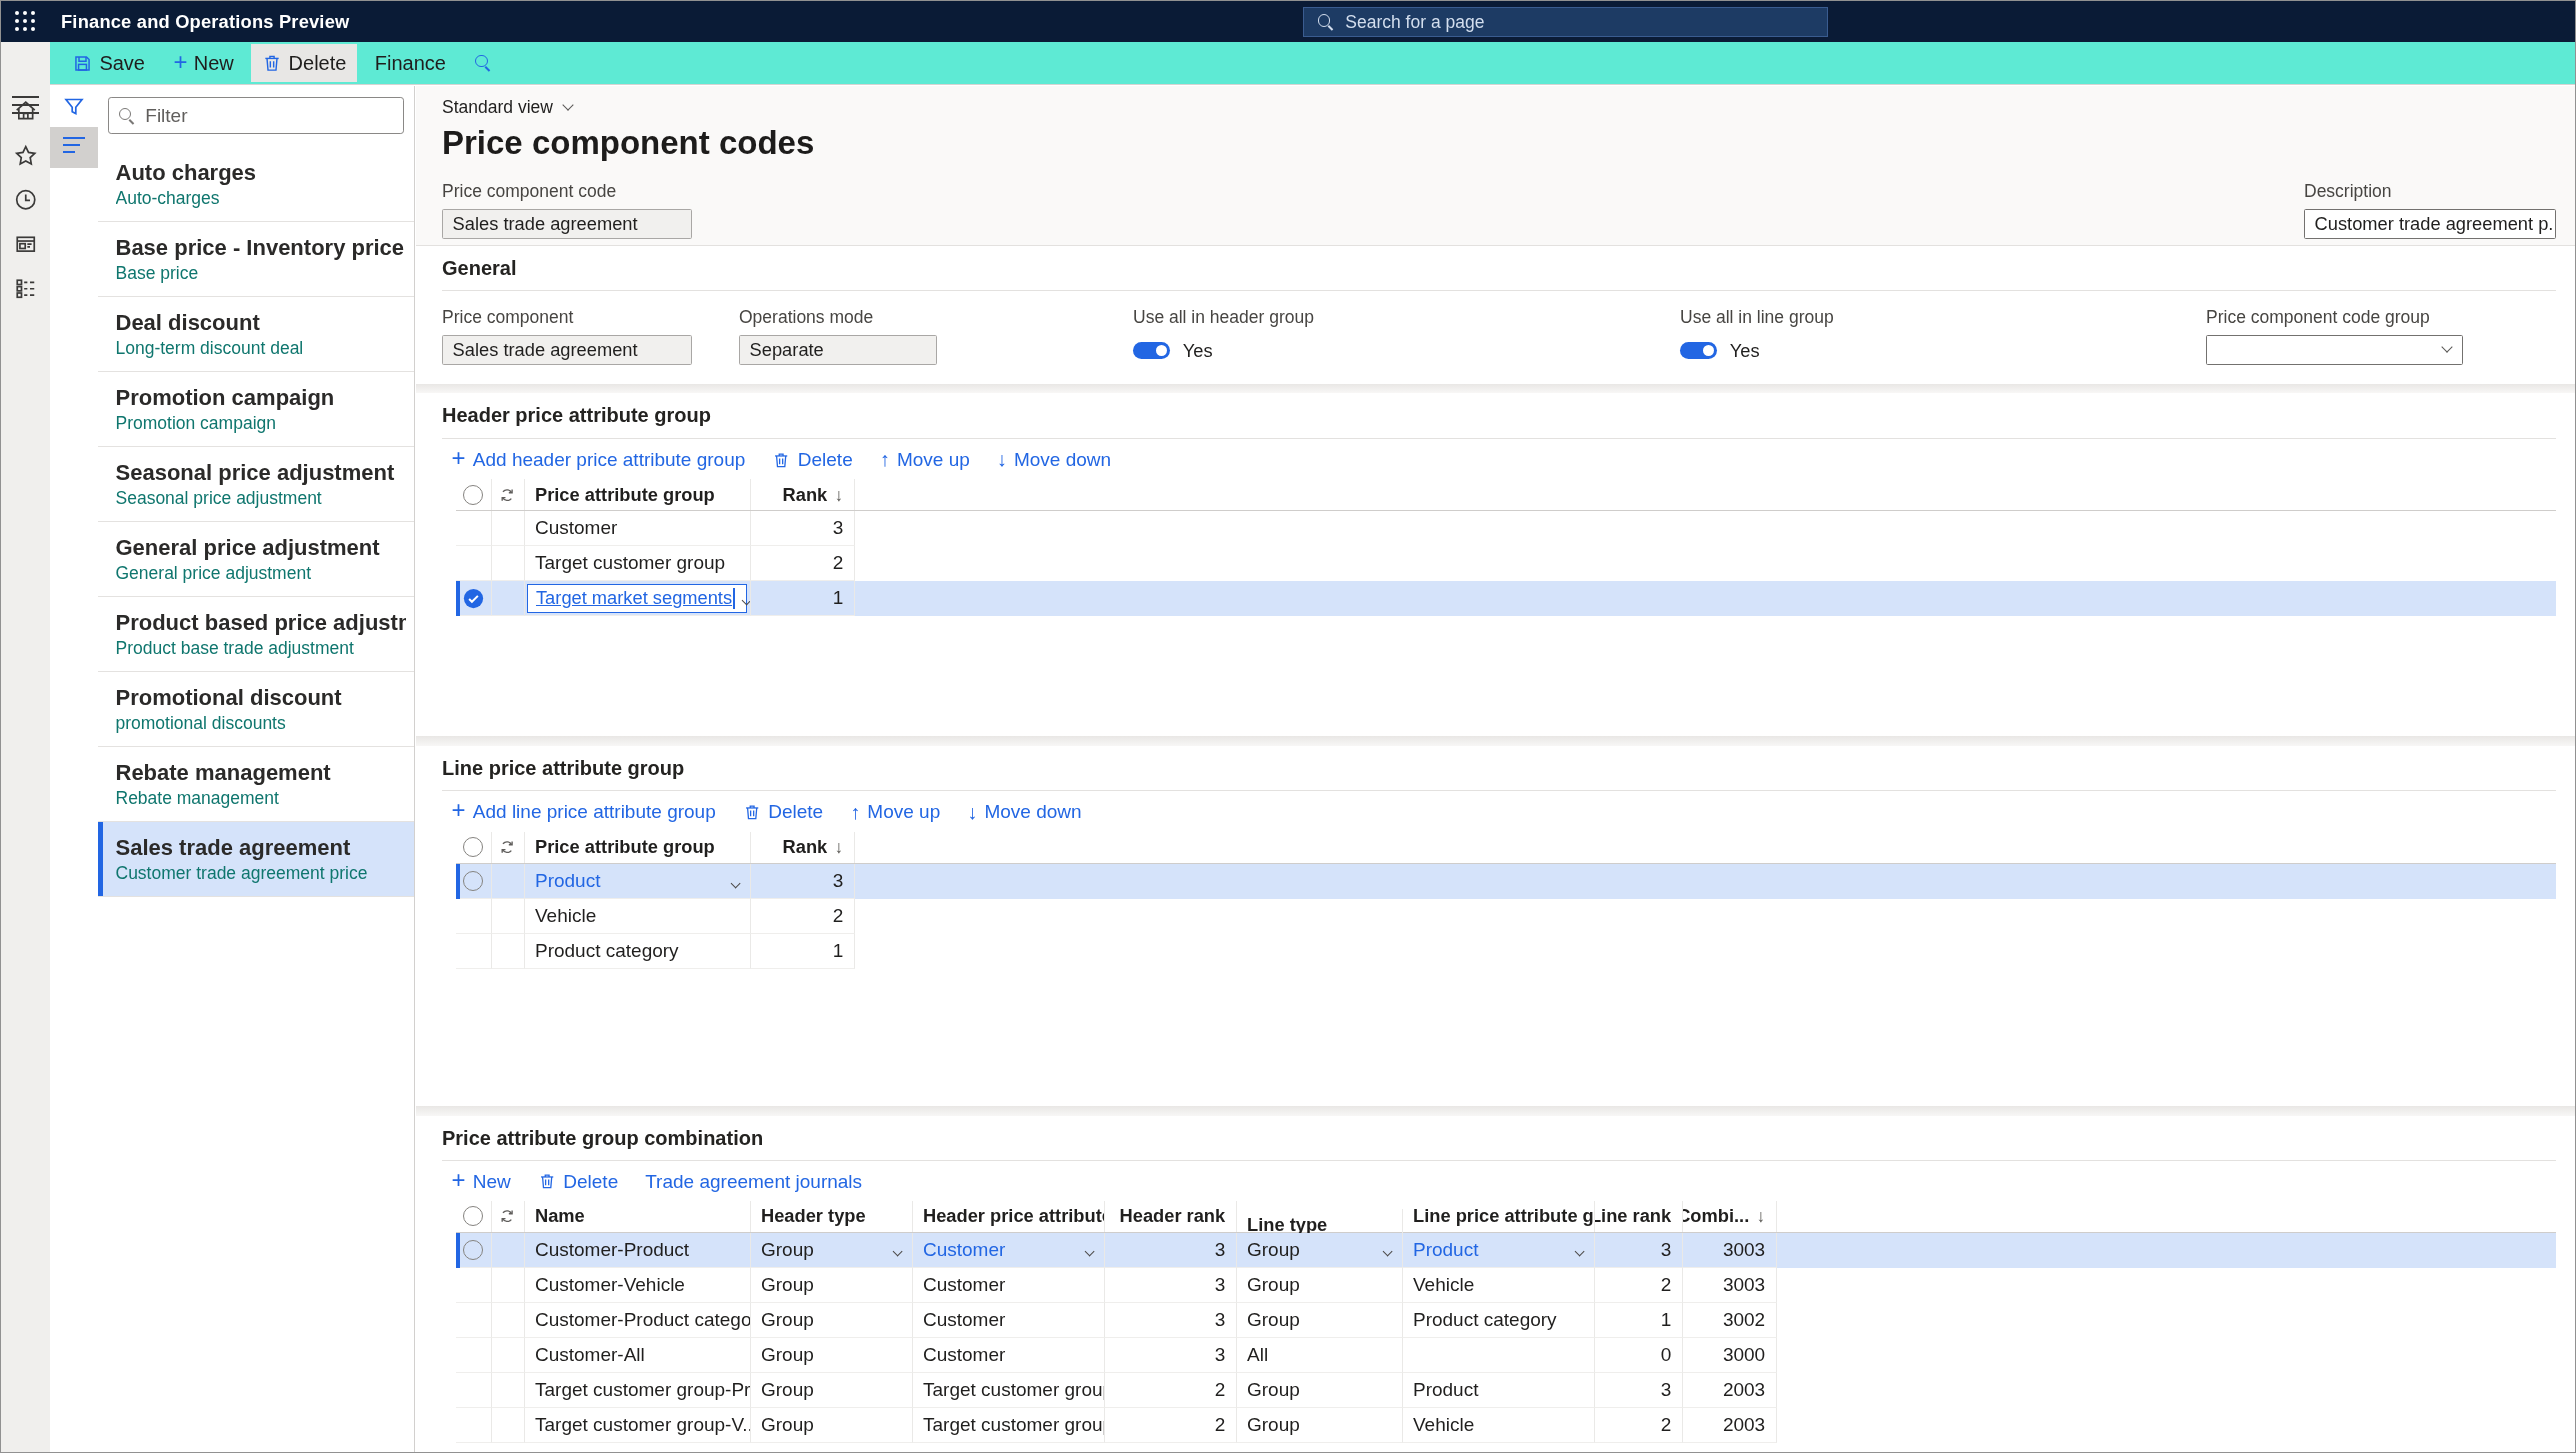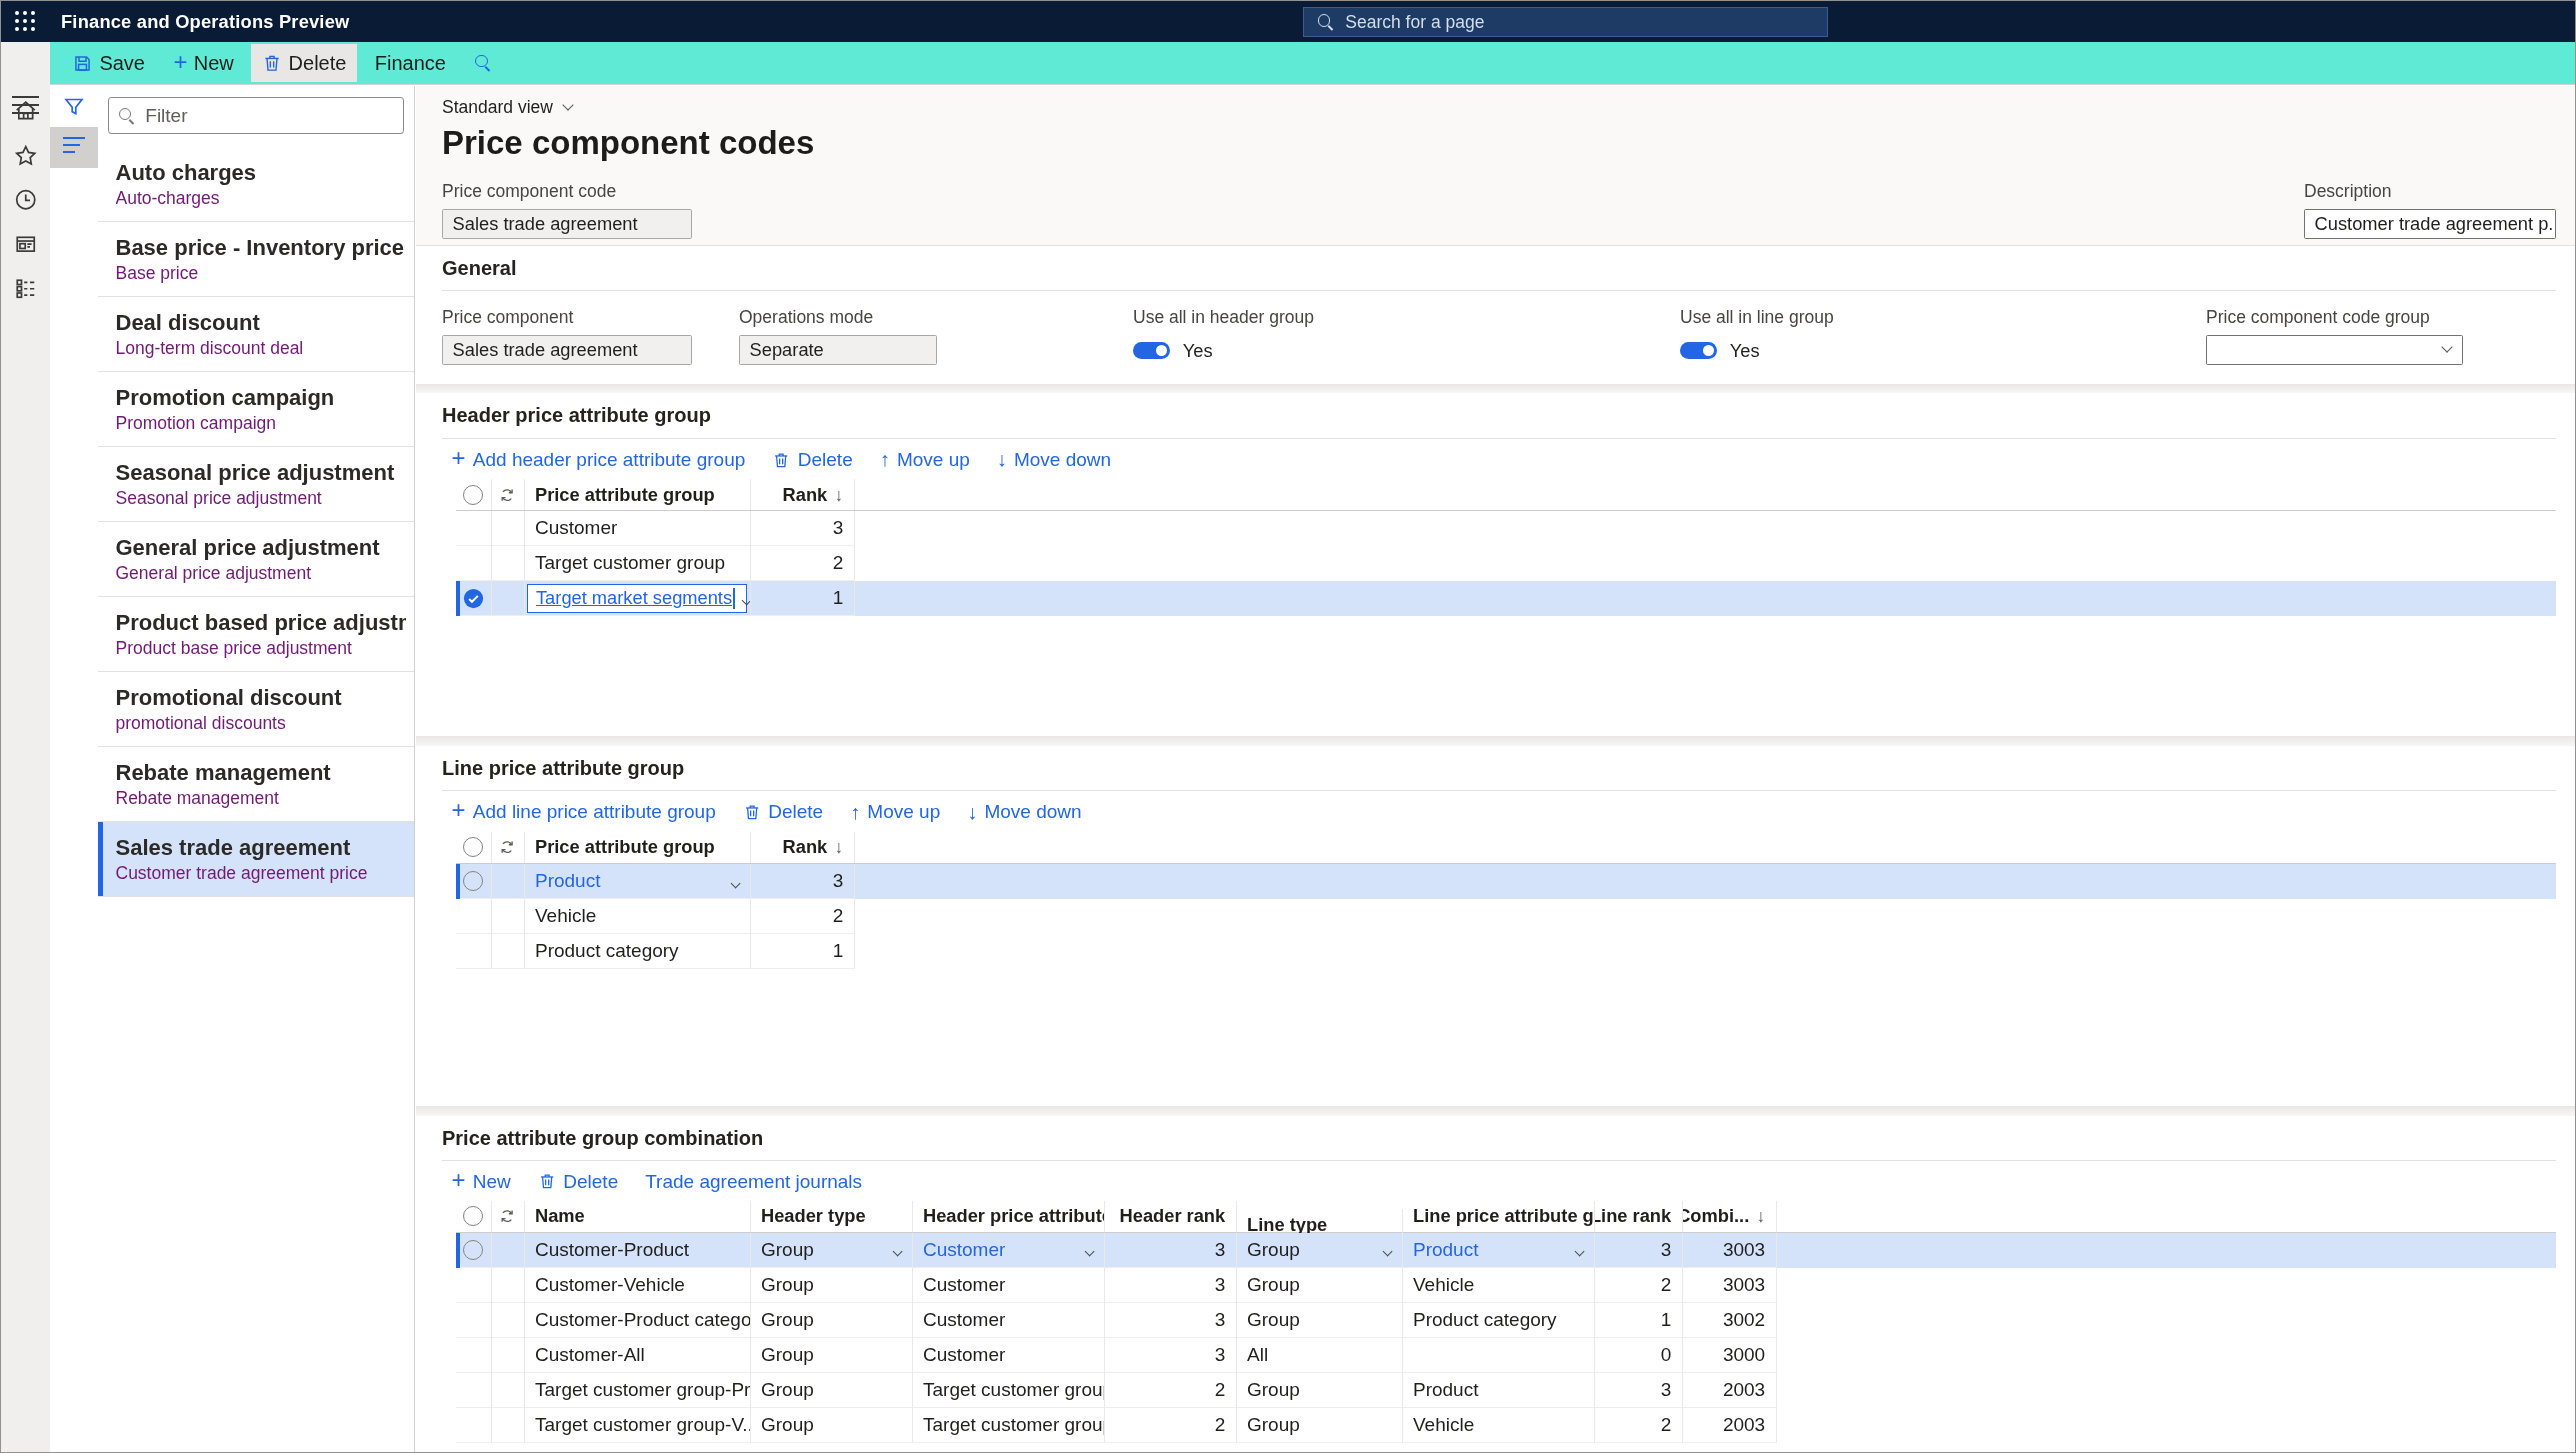--- a/index.html
+++ b/index.html
@@ -47,7 +47,7 @@
   .nav-list { position:absolute; top:61px; left:0; right:0; bottom:0; overflow:hidden; }
   .list-item { position:relative; height:75px; padding:12px 8px 0 17.5px; border-bottom:0.8px solid #e4e2e0; cursor:pointer; }
   .list-item .t { font-size:22px; font-weight:700; color:#2b2a29; line-height:27px; white-space:nowrap; overflow:hidden; }
-  .list-item .s { font-size:17.5px; color:#701a75; line-height:24px; white-space:nowrap; overflow:hidden; }
+  .list-item .s { font-size:17.5px; color:#0f766e; line-height:24px; white-space:nowrap; overflow:hidden; }
   .list-item.selected { background:#d5e3fa; }
   .list-item.selected::before { content:""; position:absolute; left:0; top:0; bottom:0; width:4.8px; background:#2266e3; }
 

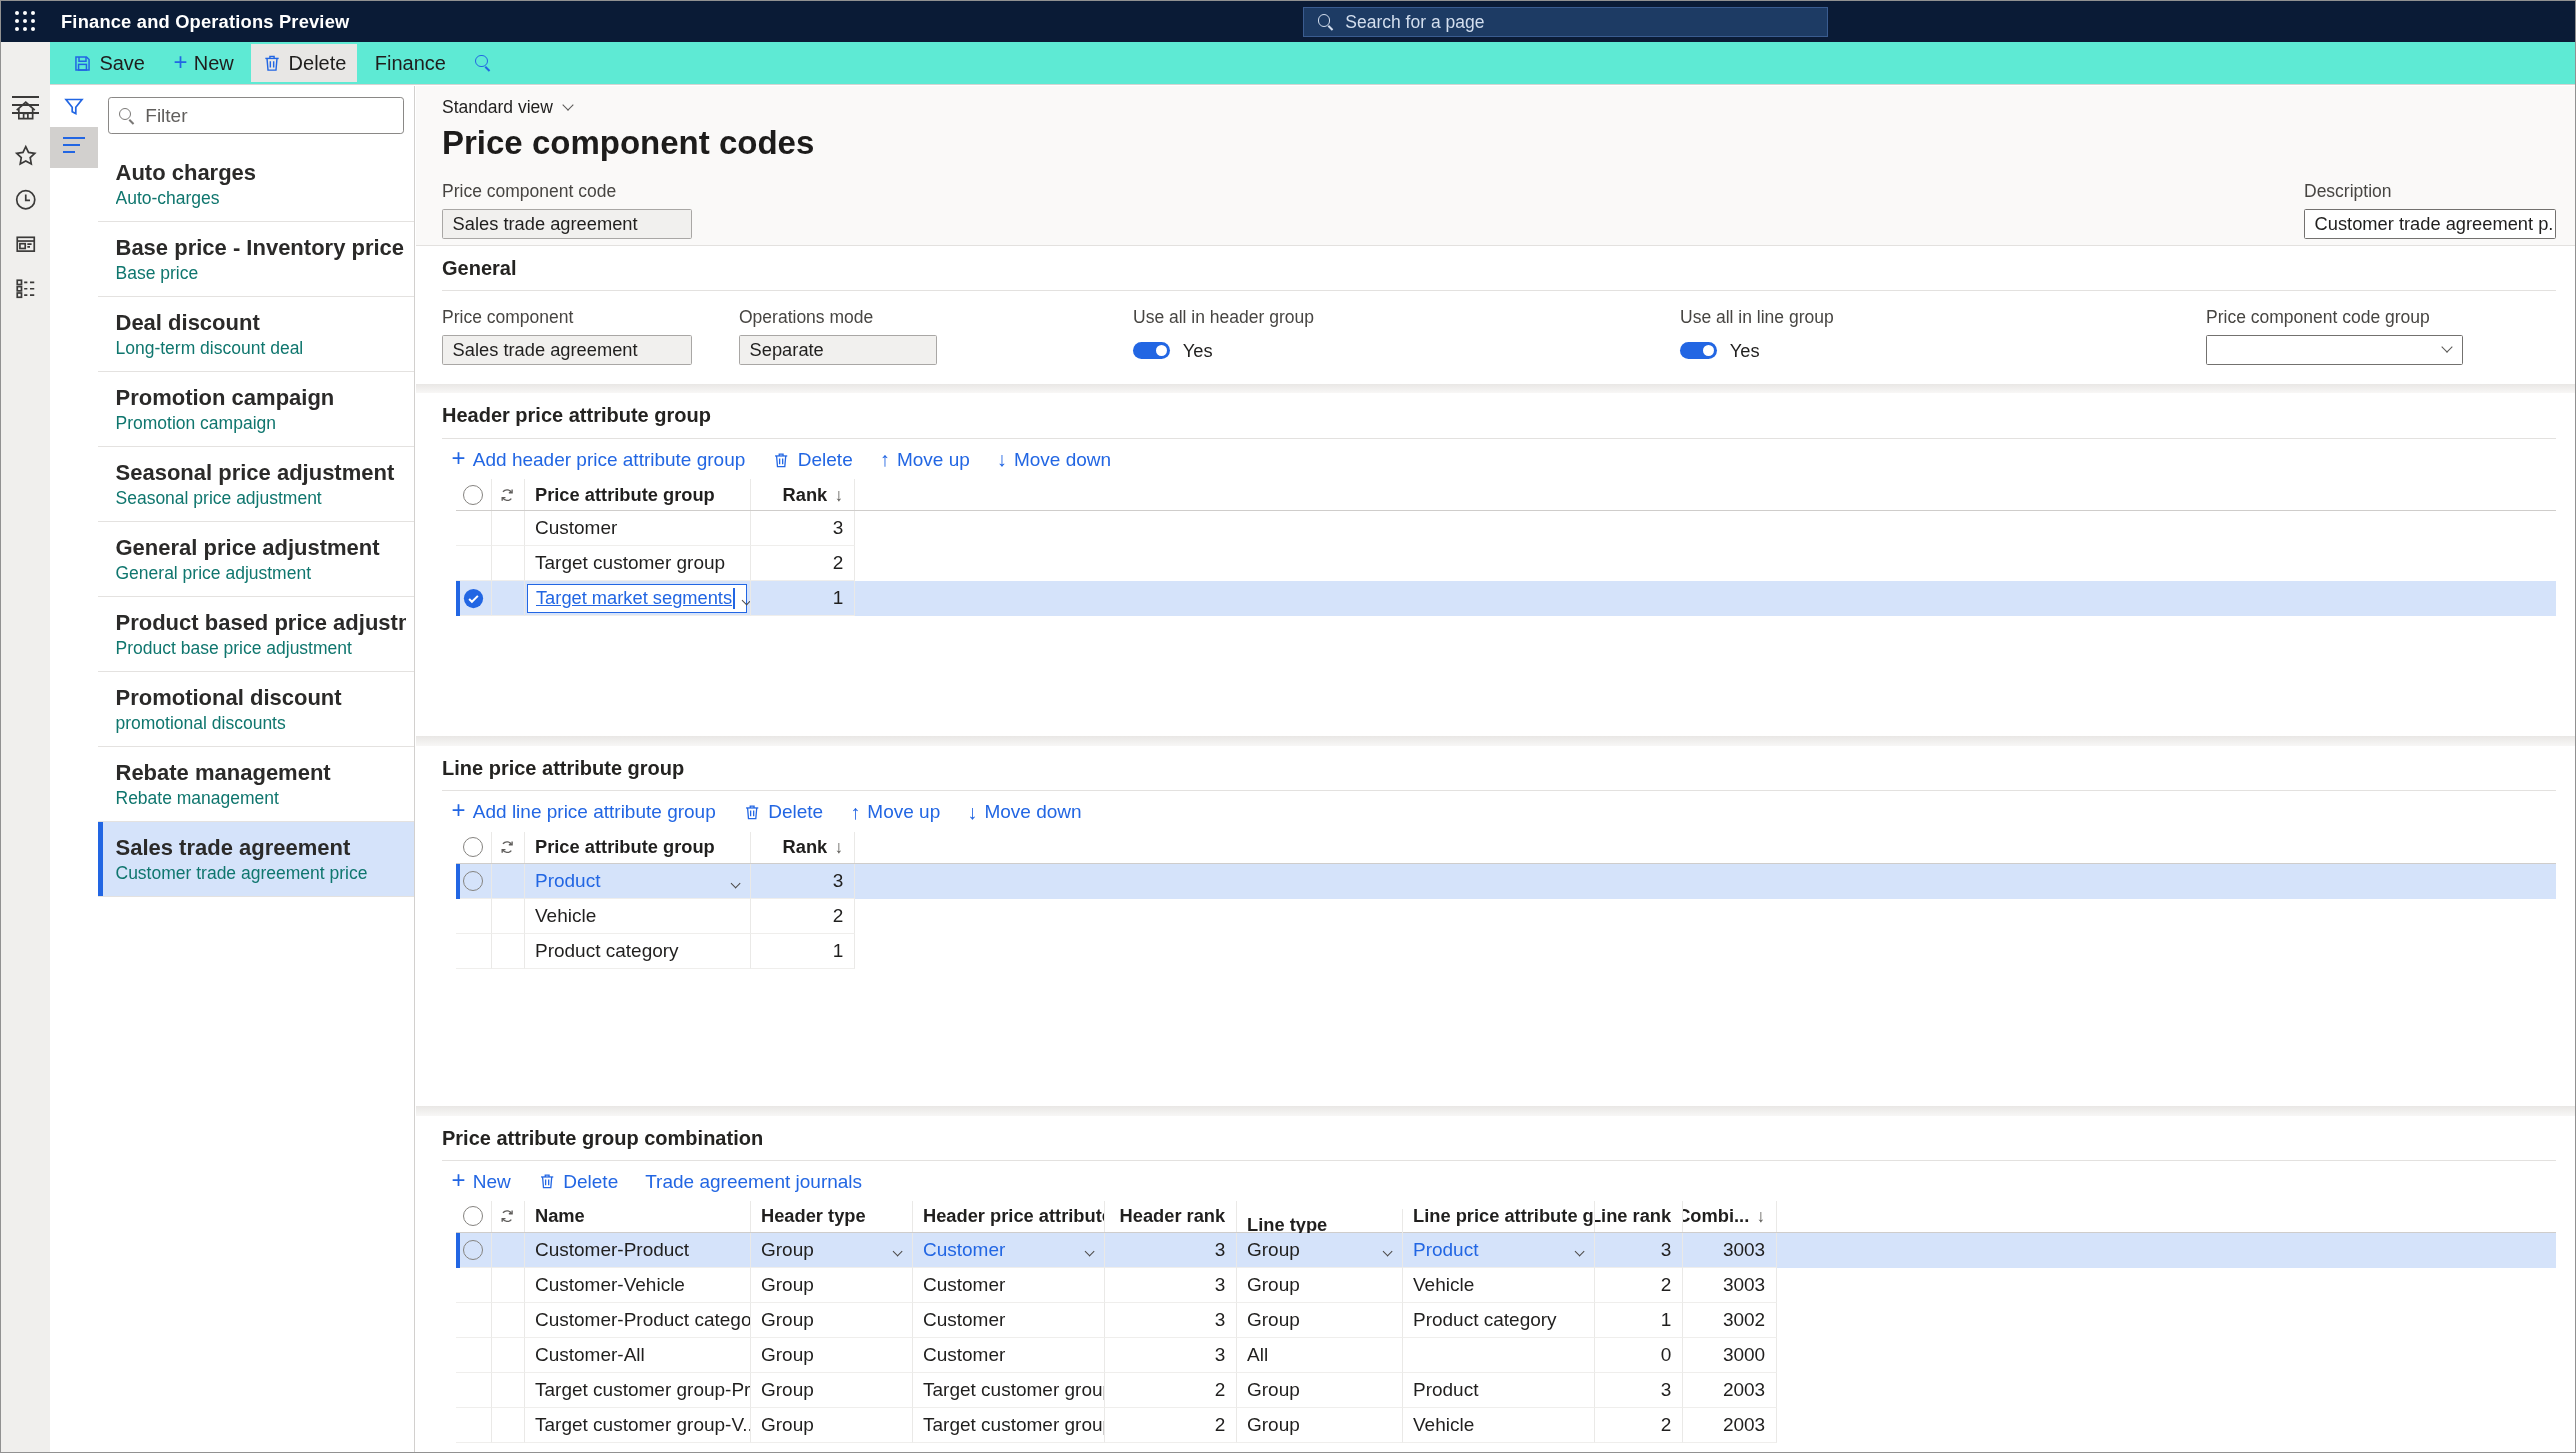--- a/index.html
+++ b/index.html
@@ -246,7 +246,7 @@
         </div>
         <div class="list-item">
           <div class="t">Product based price adjustm...</div>
-          <div class="s">Product base price adjustment</div>
+          <div class="s">Product base trade adjustment</div>
         </div>
         <div class="list-item">
           <div class="t">Promotional discount</div>

